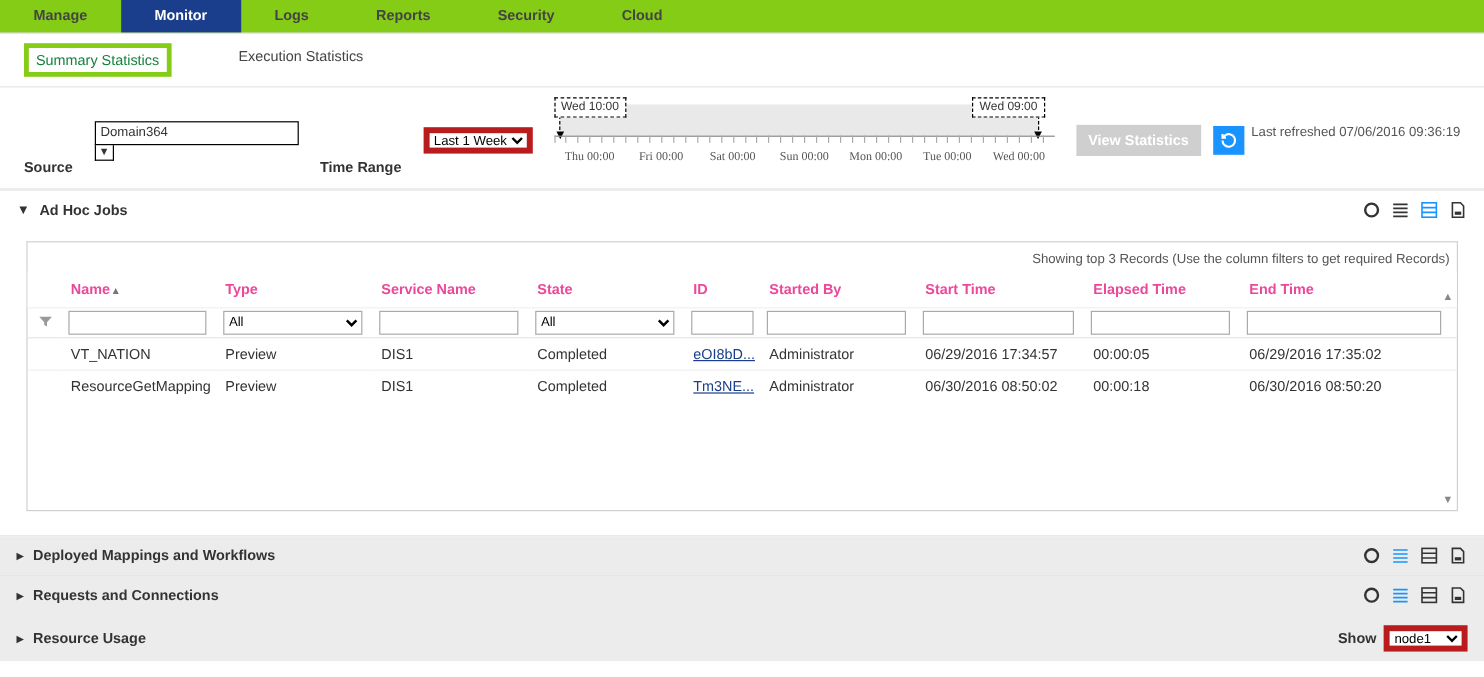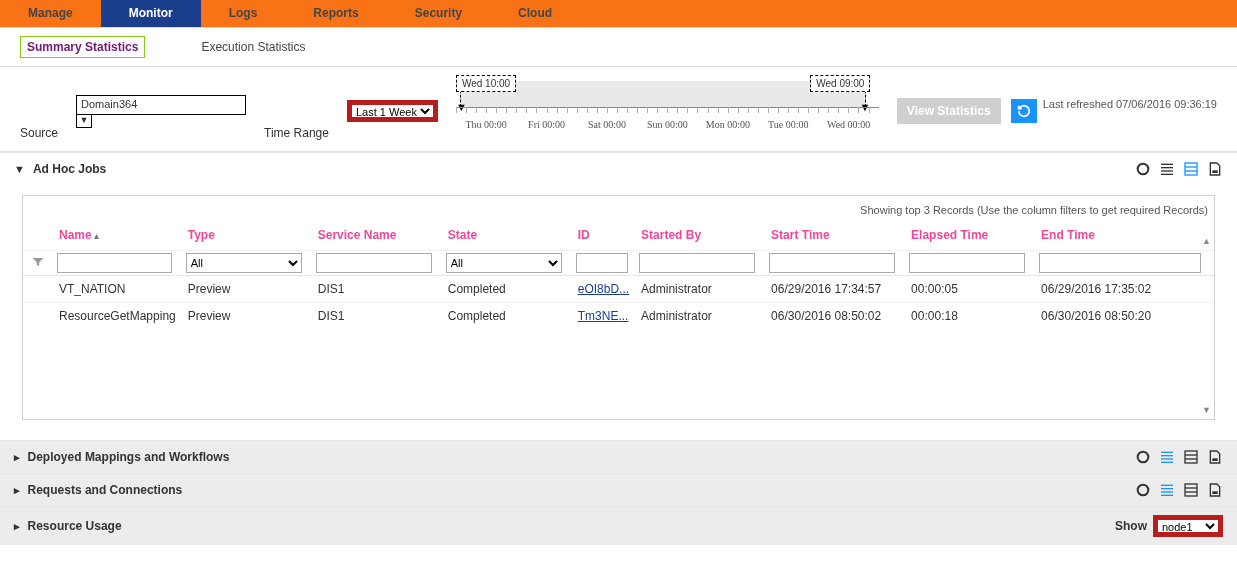--- a/index.html
+++ b/index.html
@@ -14,7 +14,7 @@
   
   .topnav {
     display: flex;
-    background: #f97316;
+    background: #84cc16;
     border-bottom: 1px solid #d9d9d9;
     height: 28px;
   }

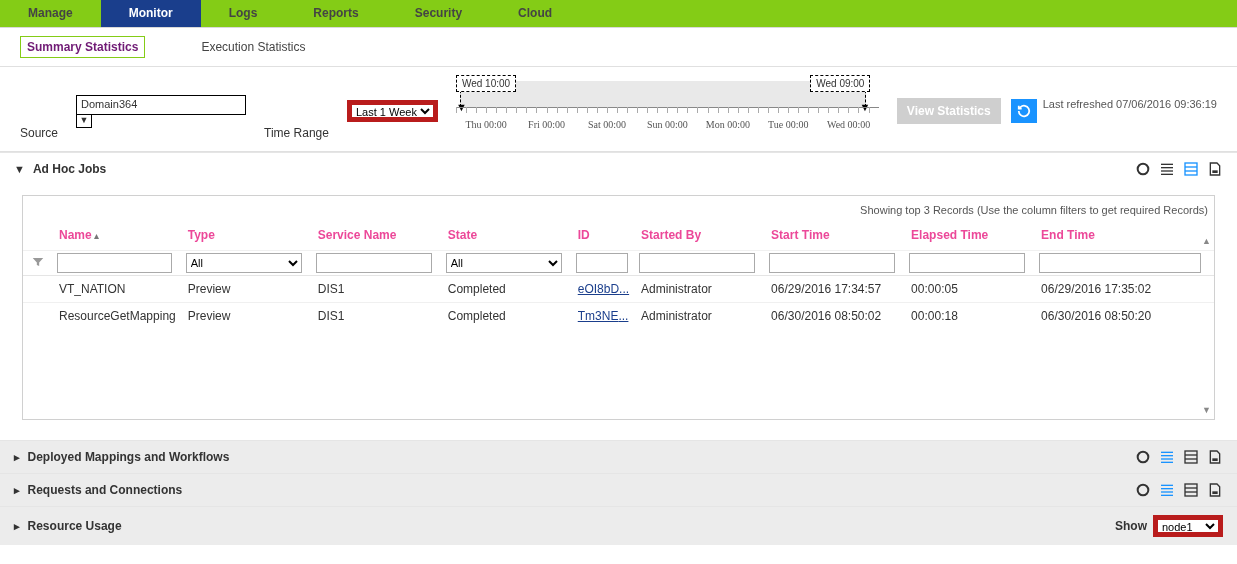--- a/index.html
+++ b/index.html
@@ -43,10 +43,10 @@
     padding: 4px 6px;
   }
   .subtab.active {
-    color: #701a75;
-    border: 1px solid #84cc16;
+    color: #15803d;
+    border: 4px solid #84cc16;
     padding: 3px 6px;
-    font-weight: bold;
+    font-weight: normal;
   }
   
   .filterbar {

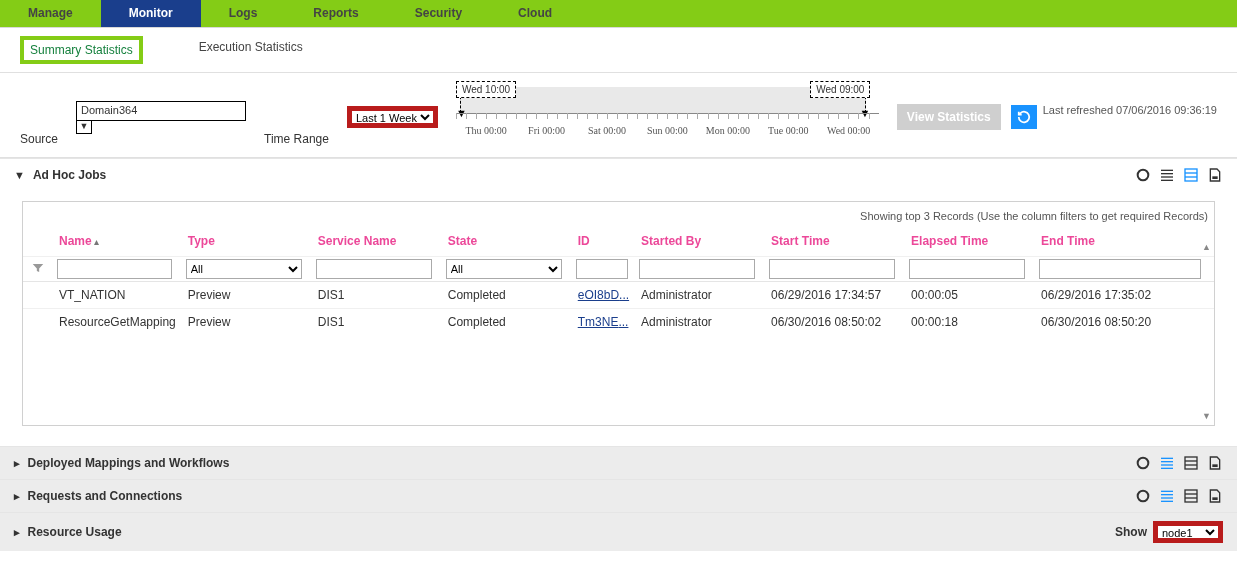--- a/index.html
+++ b/index.html
@@ -58,7 +58,7 @@
     border-bottom: 1px solid #e0e0e0;
     position: relative;
   }
-  .label { font-weight: normal; margin-top: 44px; }
+  .label { font-weight: bold; margin-top: 44px; }
   .source-box {
     border: 1px solid #000;
     height: 20px;

